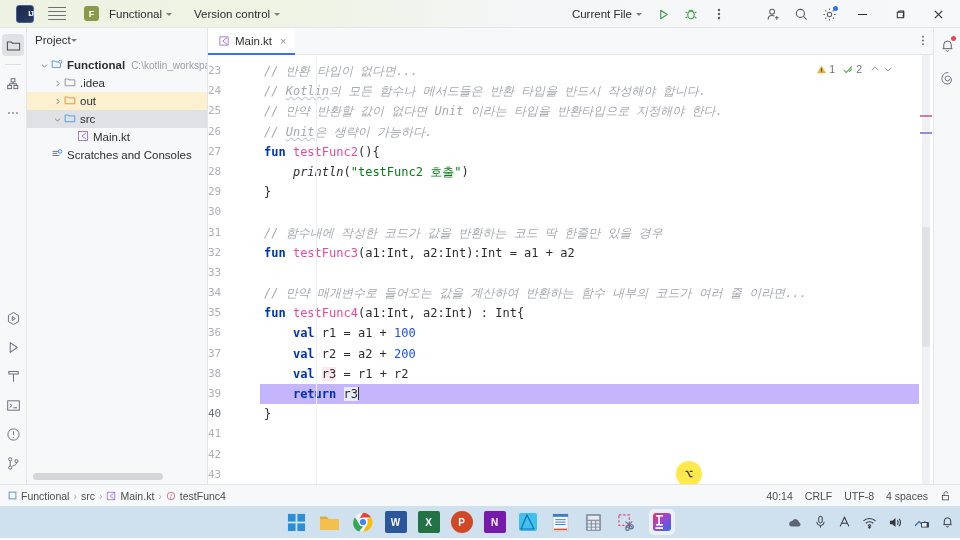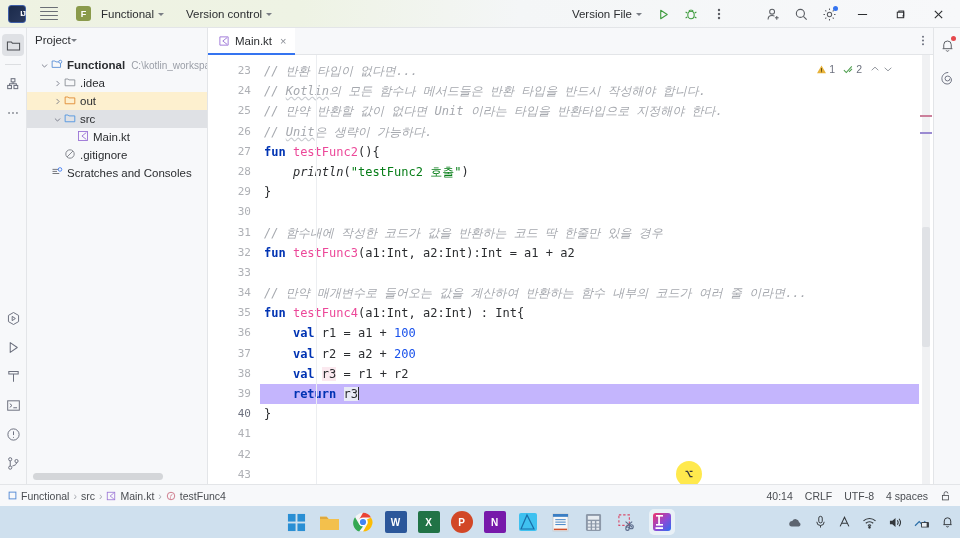--- a/index.html
+++ b/index.html
@@ -19,7 +19,7 @@
     position:relative;
   }
   .tb-logo {
-    width:18px;height:18px;margin-left:8px;border-radius:3px;
+    width:18px;height:18px;margin-left:16px;border-radius:3px;
     background:linear-gradient(135deg,#1b2a4b 0%,#2b3a5e 100%);
     display:flex;align-items:center;justify-content:flex-end;
     color:#fff;font-size:8px;font-weight:bold;letter-spacing:-1px;

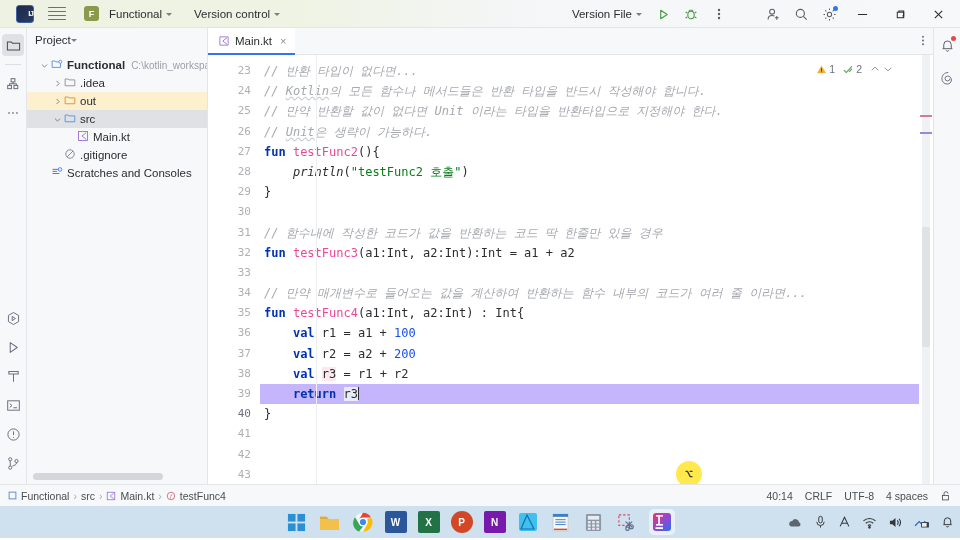--- a/index.html
+++ b/index.html
@@ -151,7 +151,7 @@
 
   <div class="tb-right">
     <div class="tb-item">
-      <span>Version File</span>
+      <span>Current File</span>
       <span class="chev"></span>
     </div>
     <div class="ic-btn">

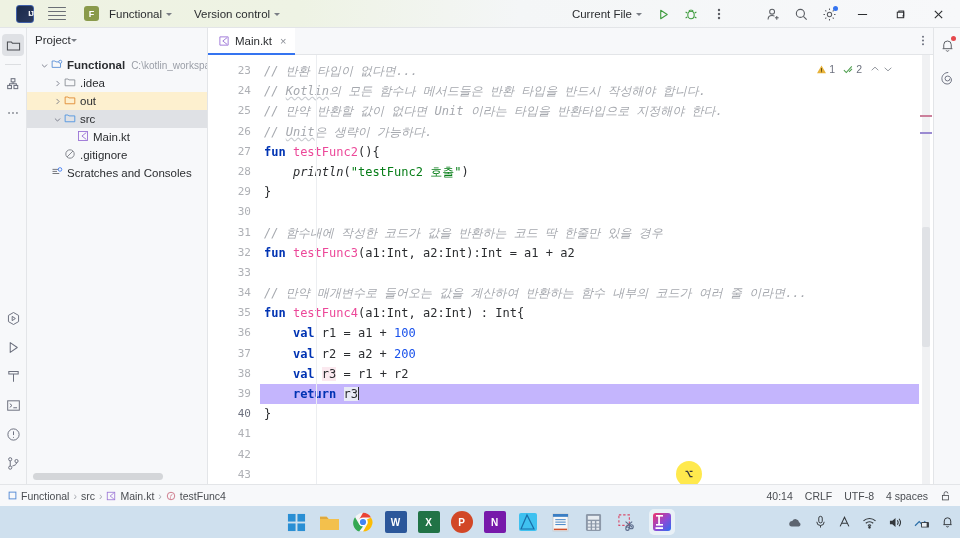--- a/index.html
+++ b/index.html
@@ -74,7 +74,7 @@
   .tab-more{position:absolute;right:8px;color:#6c707e;cursor:pointer;font-size:13px;line-height:1;}
 
   .codewrap{flex:1; position:relative; overflow:hidden; display:flex;}
-  .gutter{width:52px;text-align:right;padding-right:9px;padding-top:6px;
+  .gutter{width:52px;text-align:left;padding-right:9px;padding-top:6px;
           font-family:"DejaVu Sans Mono",monospace;font-size:11px;color:#aeb0b5;user-select:none;flex:none;}
   .gutter div{height:20.2px;line-height:20.2px;}
   .gutter div.cur{color:#6c707e;}

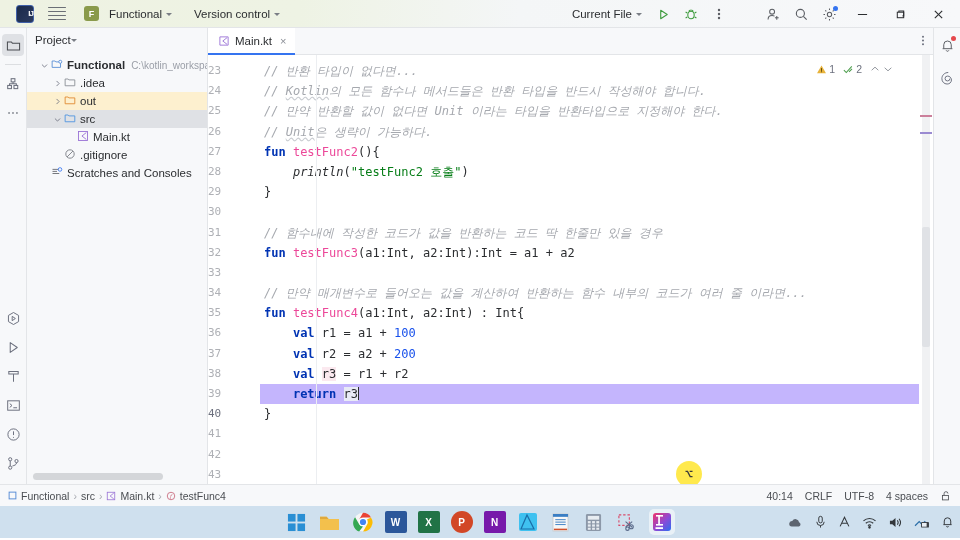--- a/index.html
+++ b/index.html
@@ -350,15 +350,6 @@
           <span class="lbl">Main.kt</span>
         </div>
         <div class="row">
-          <span style="width:23px;flex:none;"></span>
-          <span class="arrow"></span>
-          <span class="tw"><svg width="12" height="12" viewBox="0 0 16 16" fill="none" stroke="#7a7e85" stroke-width="1.2">
-              <circle cx="8" cy="8" r="5.6"></circle>
-              <line x1="4.1" y1="11.9" x2="11.9" y2="4.1"></line>
-            </svg></span>
-          <span class="lbl">.gitignore</span>
-        </div>
-        <div class="row">
           <span style="width:10px;flex:none;"></span>
           <span class="arrow"></span>
           <span class="tw"><svg width="12" height="12" viewBox="0 0 16 16" fill="none" stroke="#5a5d63" stroke-width="1.1">

